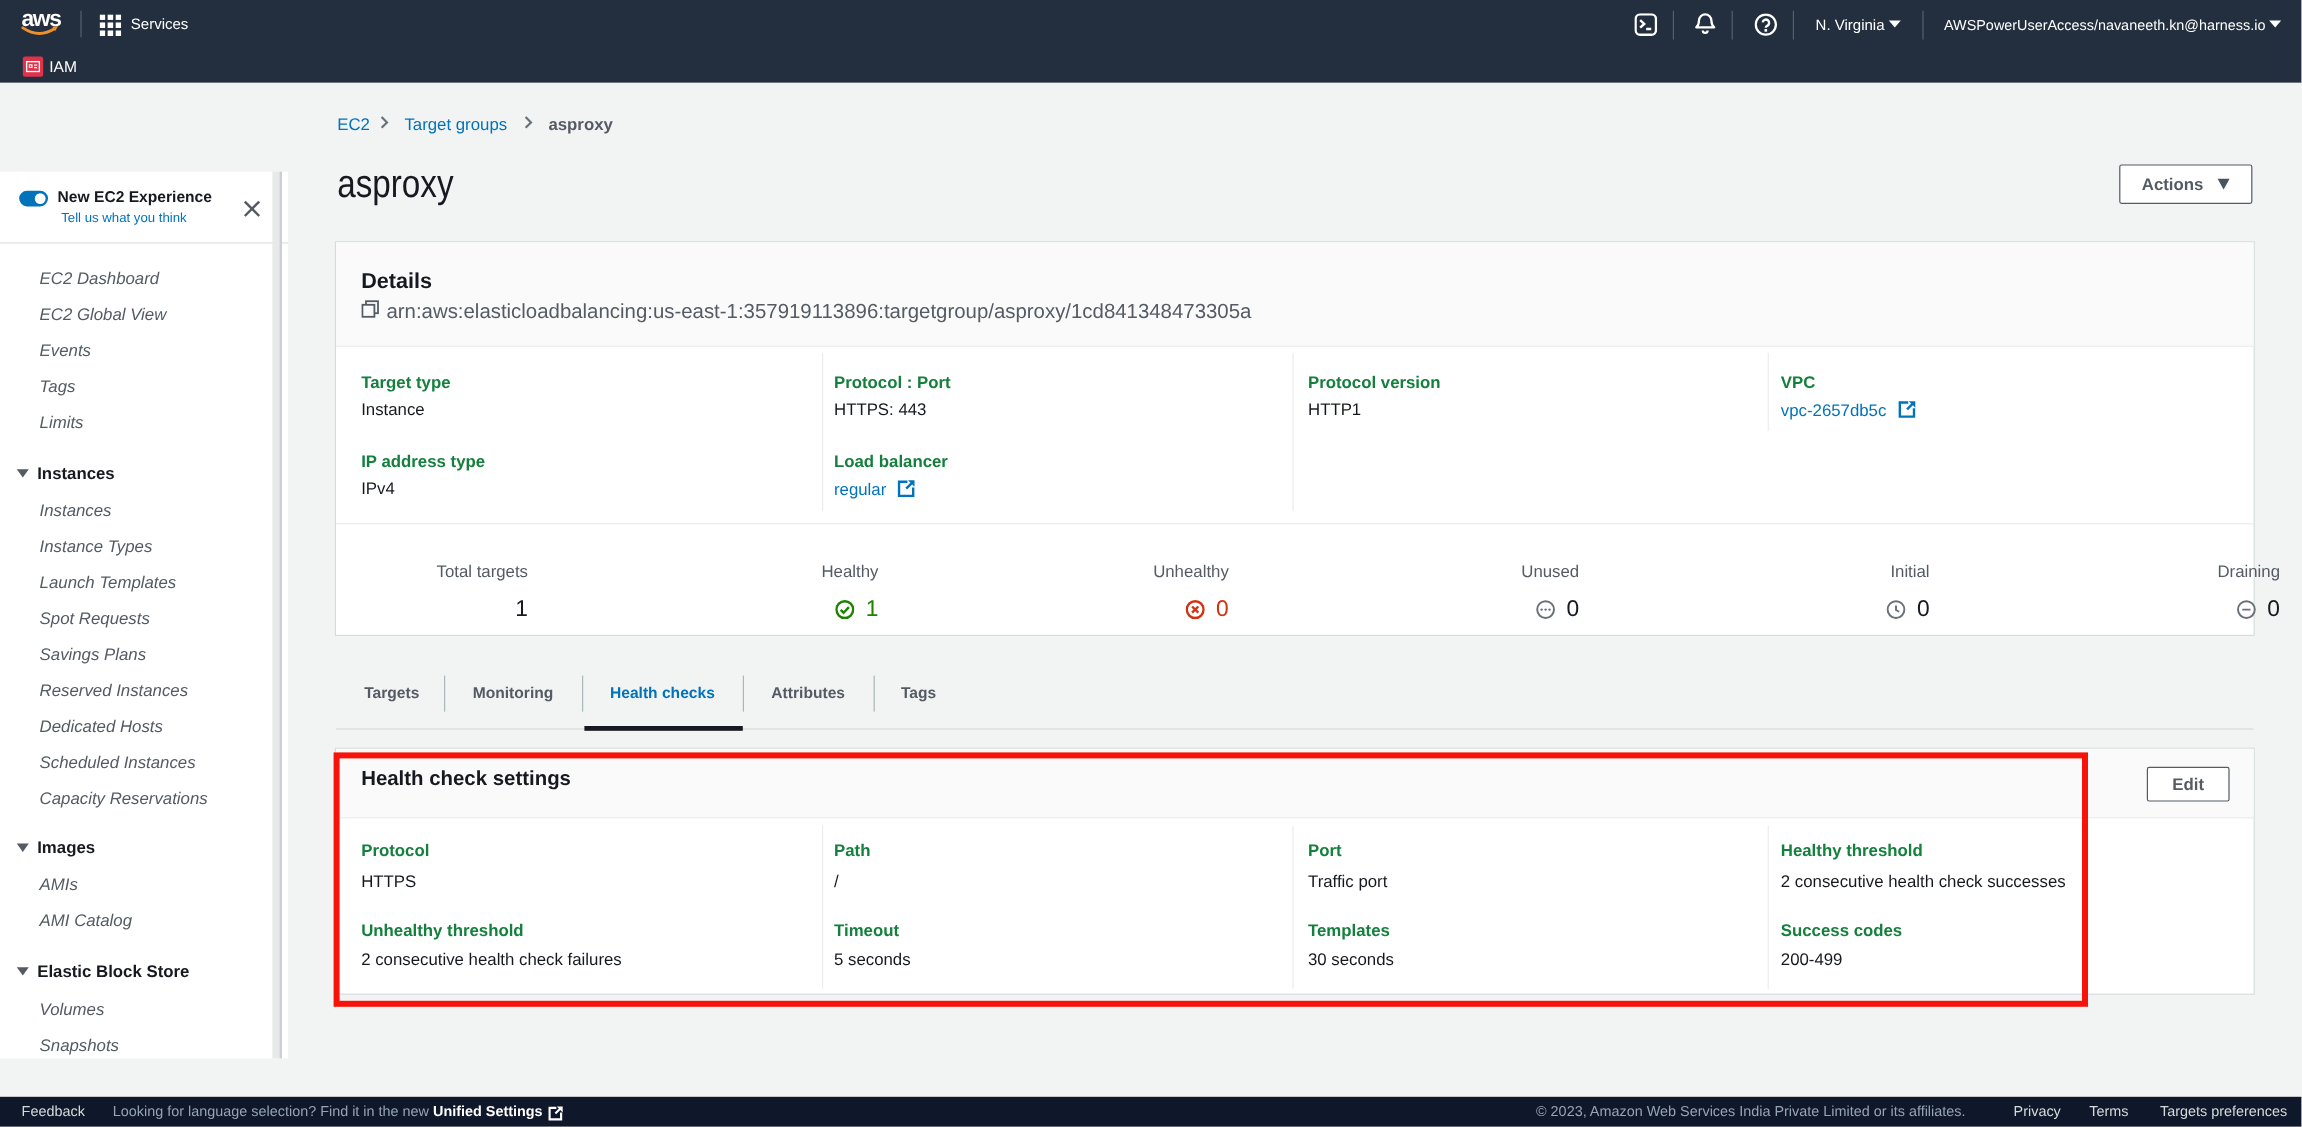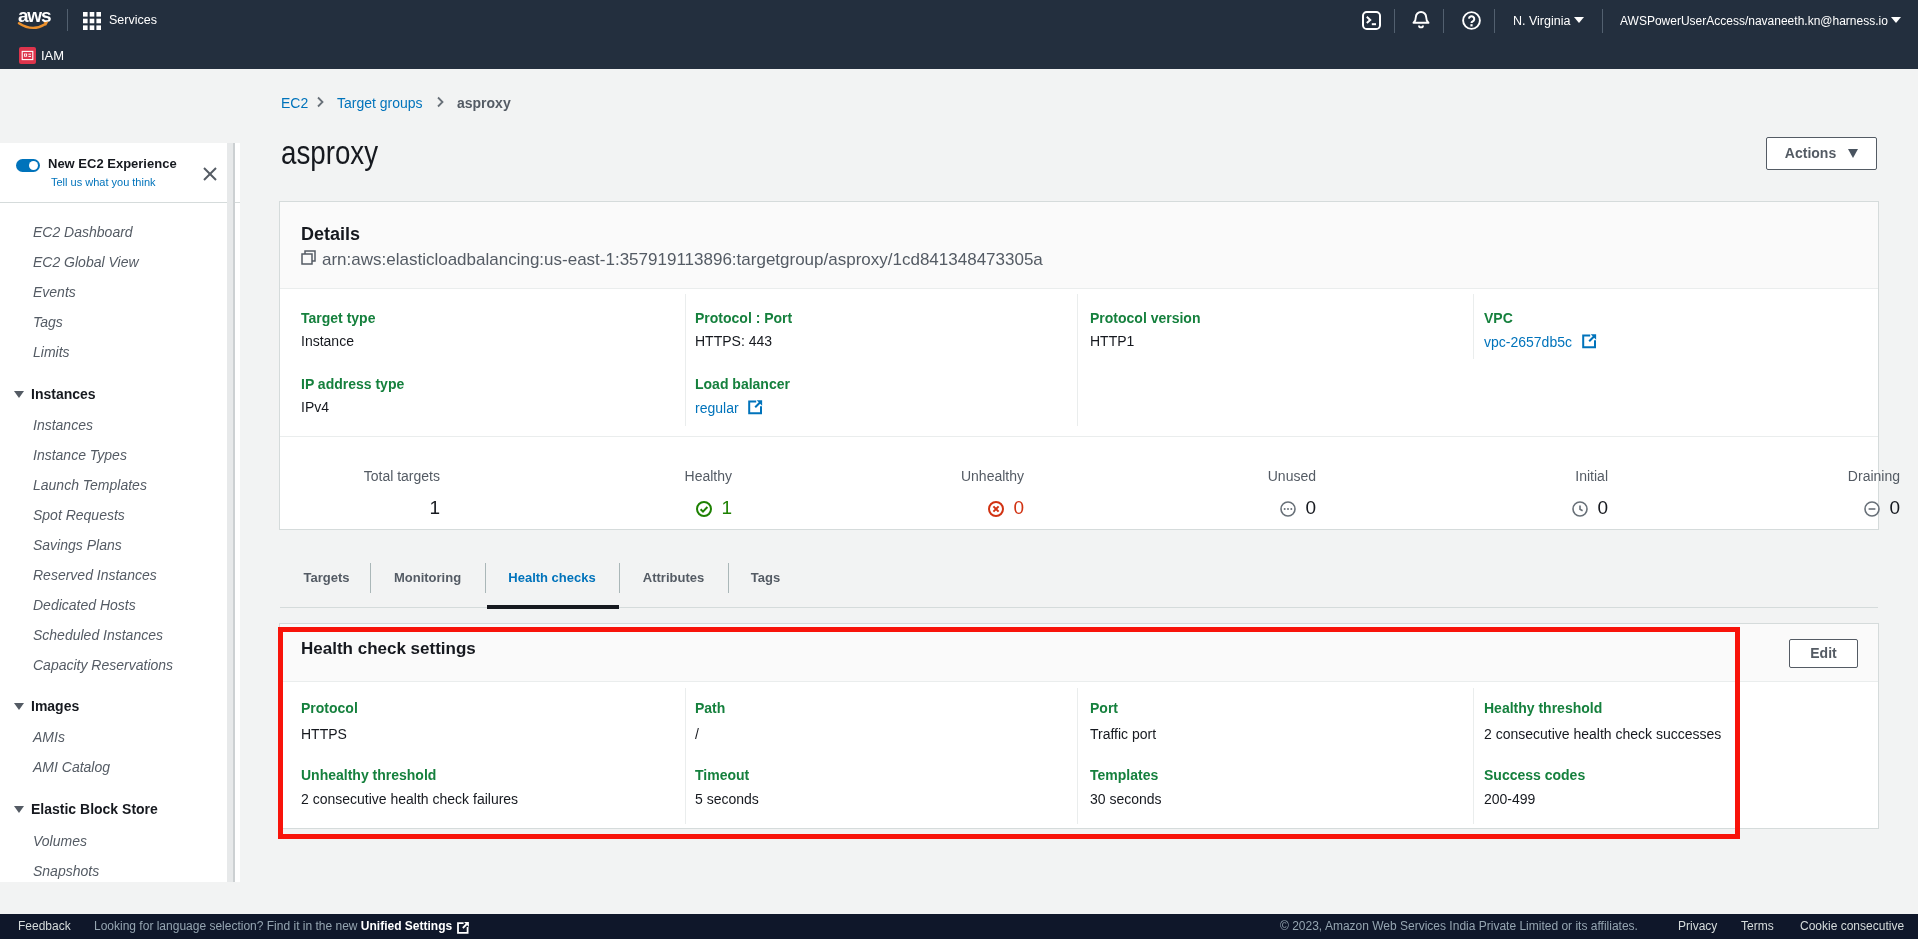--- a/index.html
+++ b/index.html
@@ -317,7 +317,7 @@
   <div class="ftxt" style="left:1280px;color:#95a5b1">© 2023, Amazon Web Services India Private Limited or its affiliates.</div>
   <div class="ftxt" style="left:1678px;color:#d5dbdb">Privacy</div>
   <div class="ftxt" style="left:1741px;color:#d5dbdb">Terms</div>
-  <div class="ftxt" style="left:1800px;color:#d5dbdb">Cookie consecutive</div>
+  <div class="ftxt" style="left:1800px;color:#d5dbdb">Targets preferences</div>
 </div>
 
 </body></html>

